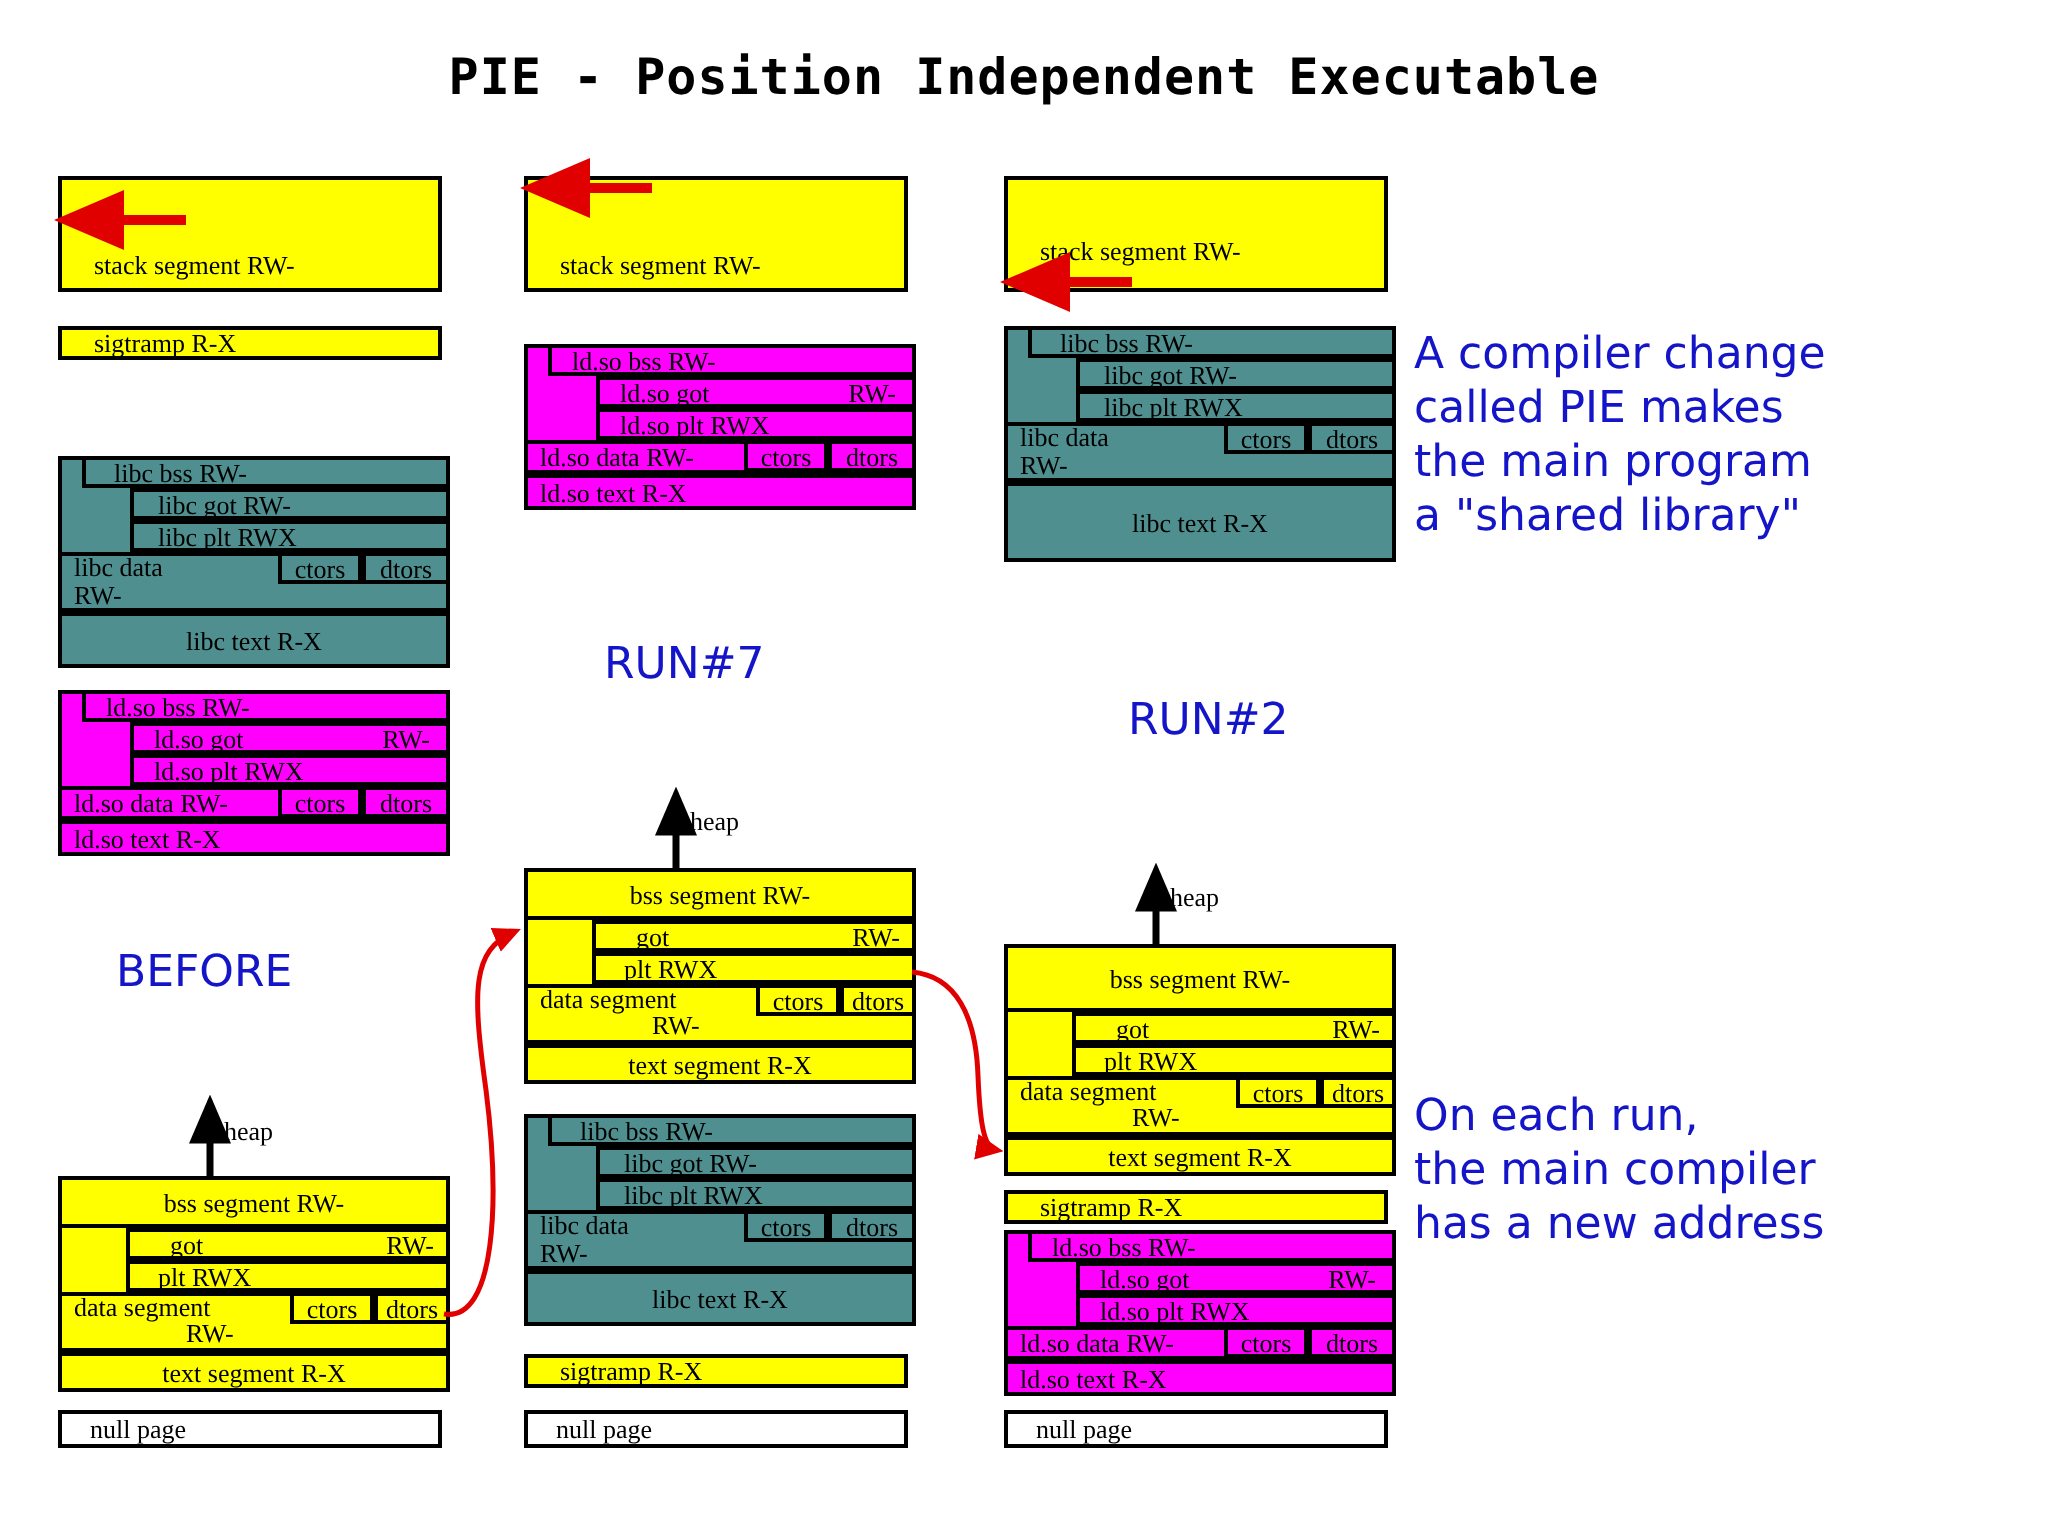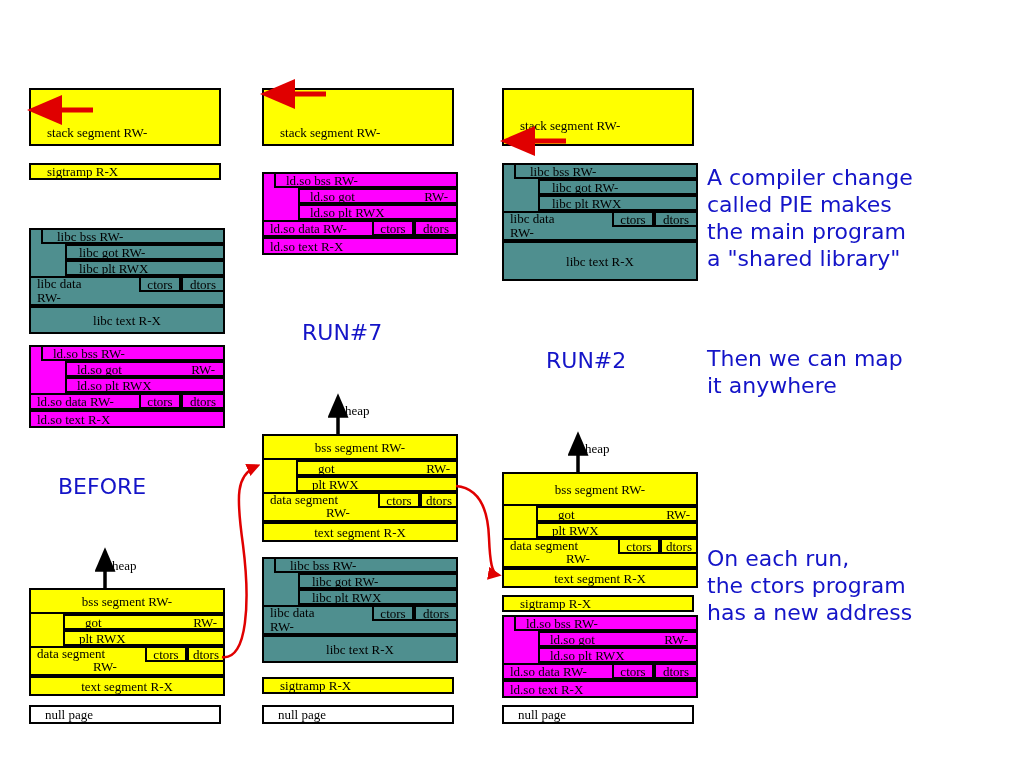--- a/index.html
+++ b/index.html
@@ -63,6 +63,7 @@
 
 <div class="canvas">
 
+  <div class="title">PIE - Position Independent Executable</div>
 
   <div class="box yellow" style="left:29px;top:88px;width:192px;height:58px;">
     <div class="lbl" style="left:16px;top:35px;">stack segment RW-</div>

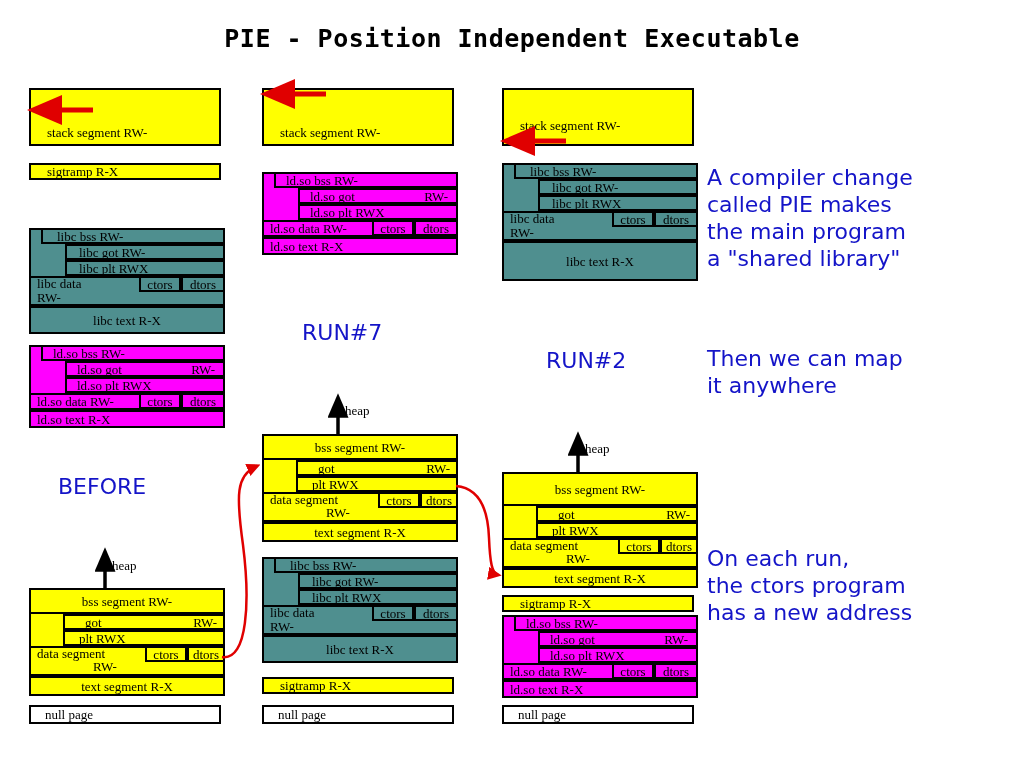--- a/index.html
+++ b/index.html
@@ -278,7 +278,7 @@
     </div>
   </div>
 
-  <div class="runlabel" style="left:546px;top:348px;">RUN#2</div>
+  <div class="runlabel" style="left:564px;top:348px;">RUN#2</div>
 
   <div class="lbl" style="left:585px;top:441px;font-size:13px;">heap</div>
 

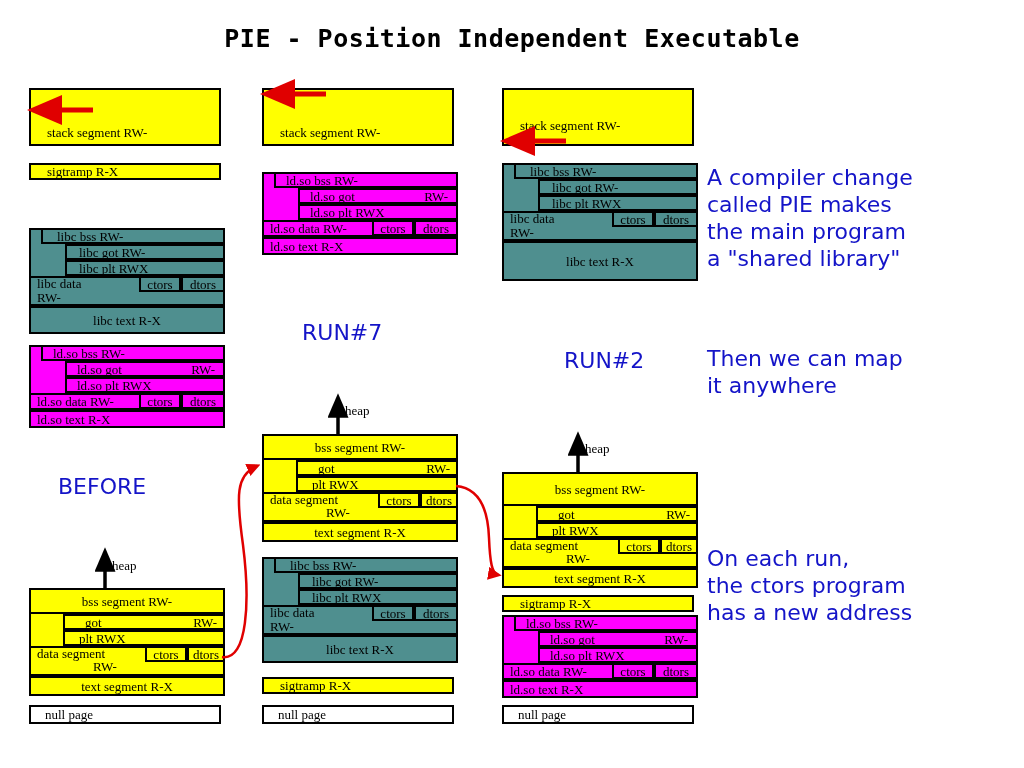--- a/index.html
+++ b/index.html
@@ -346,8 +346,6 @@
 the main program
 a "shared library"</div>
 
-  <div class="note" style="left:707px;top:345px;">Then we can map
-it anywhere</div>
 
   <div class="note" style="left:707px;top:545px;">On each run,
 the ctors program

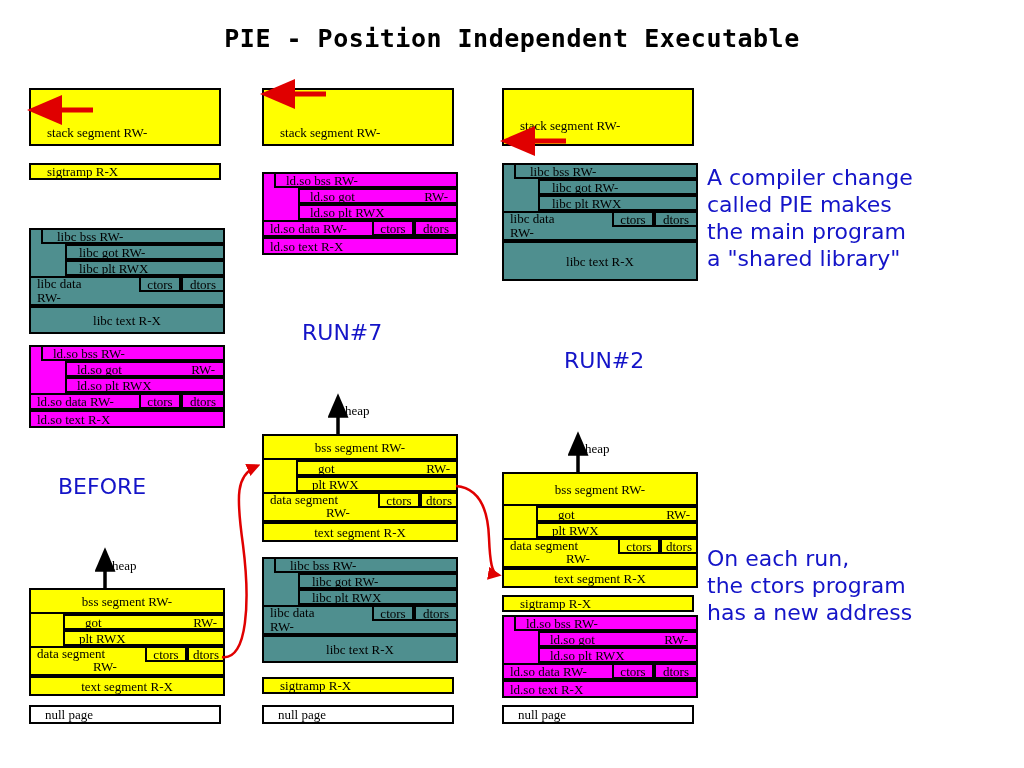--- a/index.html
+++ b/index.html
@@ -348,7 +348,7 @@
 
 
   <div class="note" style="left:707px;top:545px;">On each run,
-the ctors program
+the main compiler
 has a new address</div>
 
   <svg class="overlay" viewBox="0 0 1024 768">

